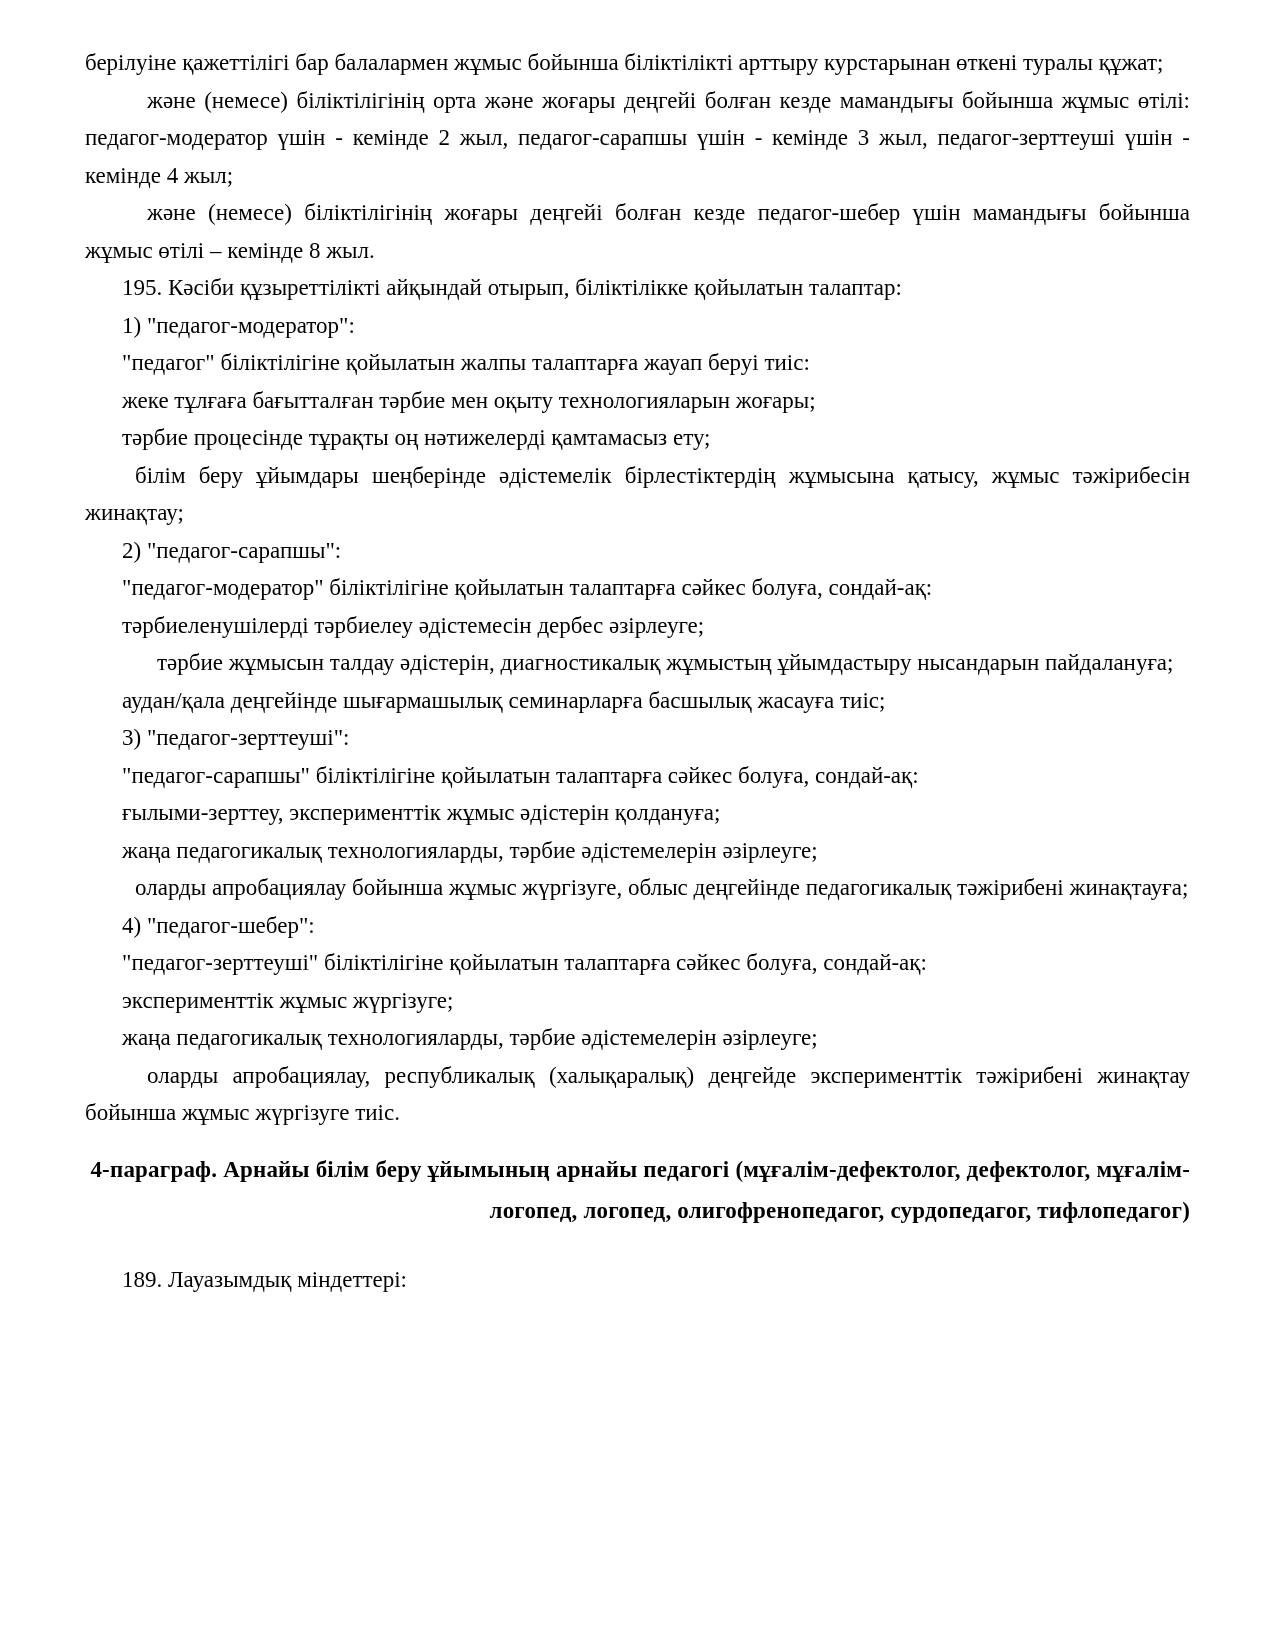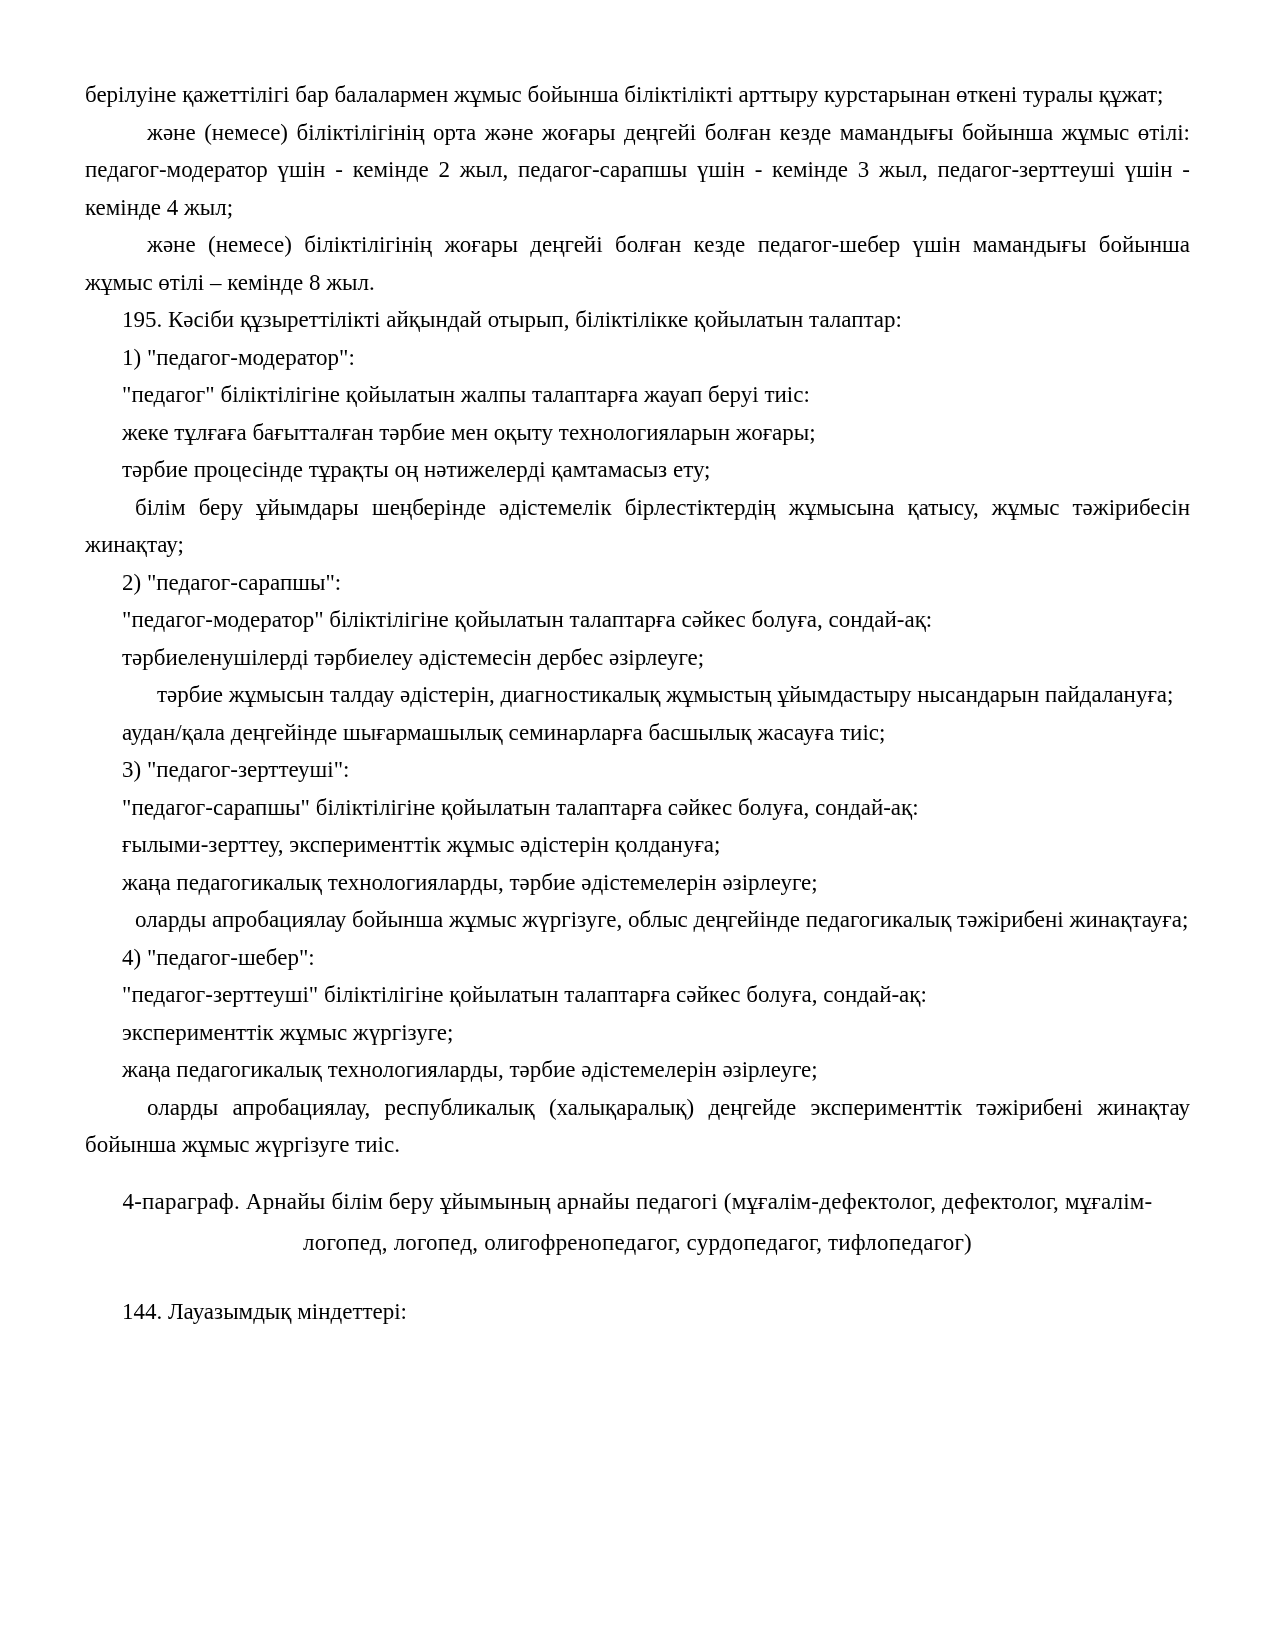--- a/index.html
+++ b/index.html
@@ -12,7 +12,7 @@
     width: 1275px;
     height: 1650px;
     box-sizing: border-box;
-    padding: 76px 85px 40px 85px;
+    padding: 44px 85px 40px 85px;
     background: #ffffff;
     color: #000000;
     font-family: "Liberation Serif", "DejaVu Serif", serif;

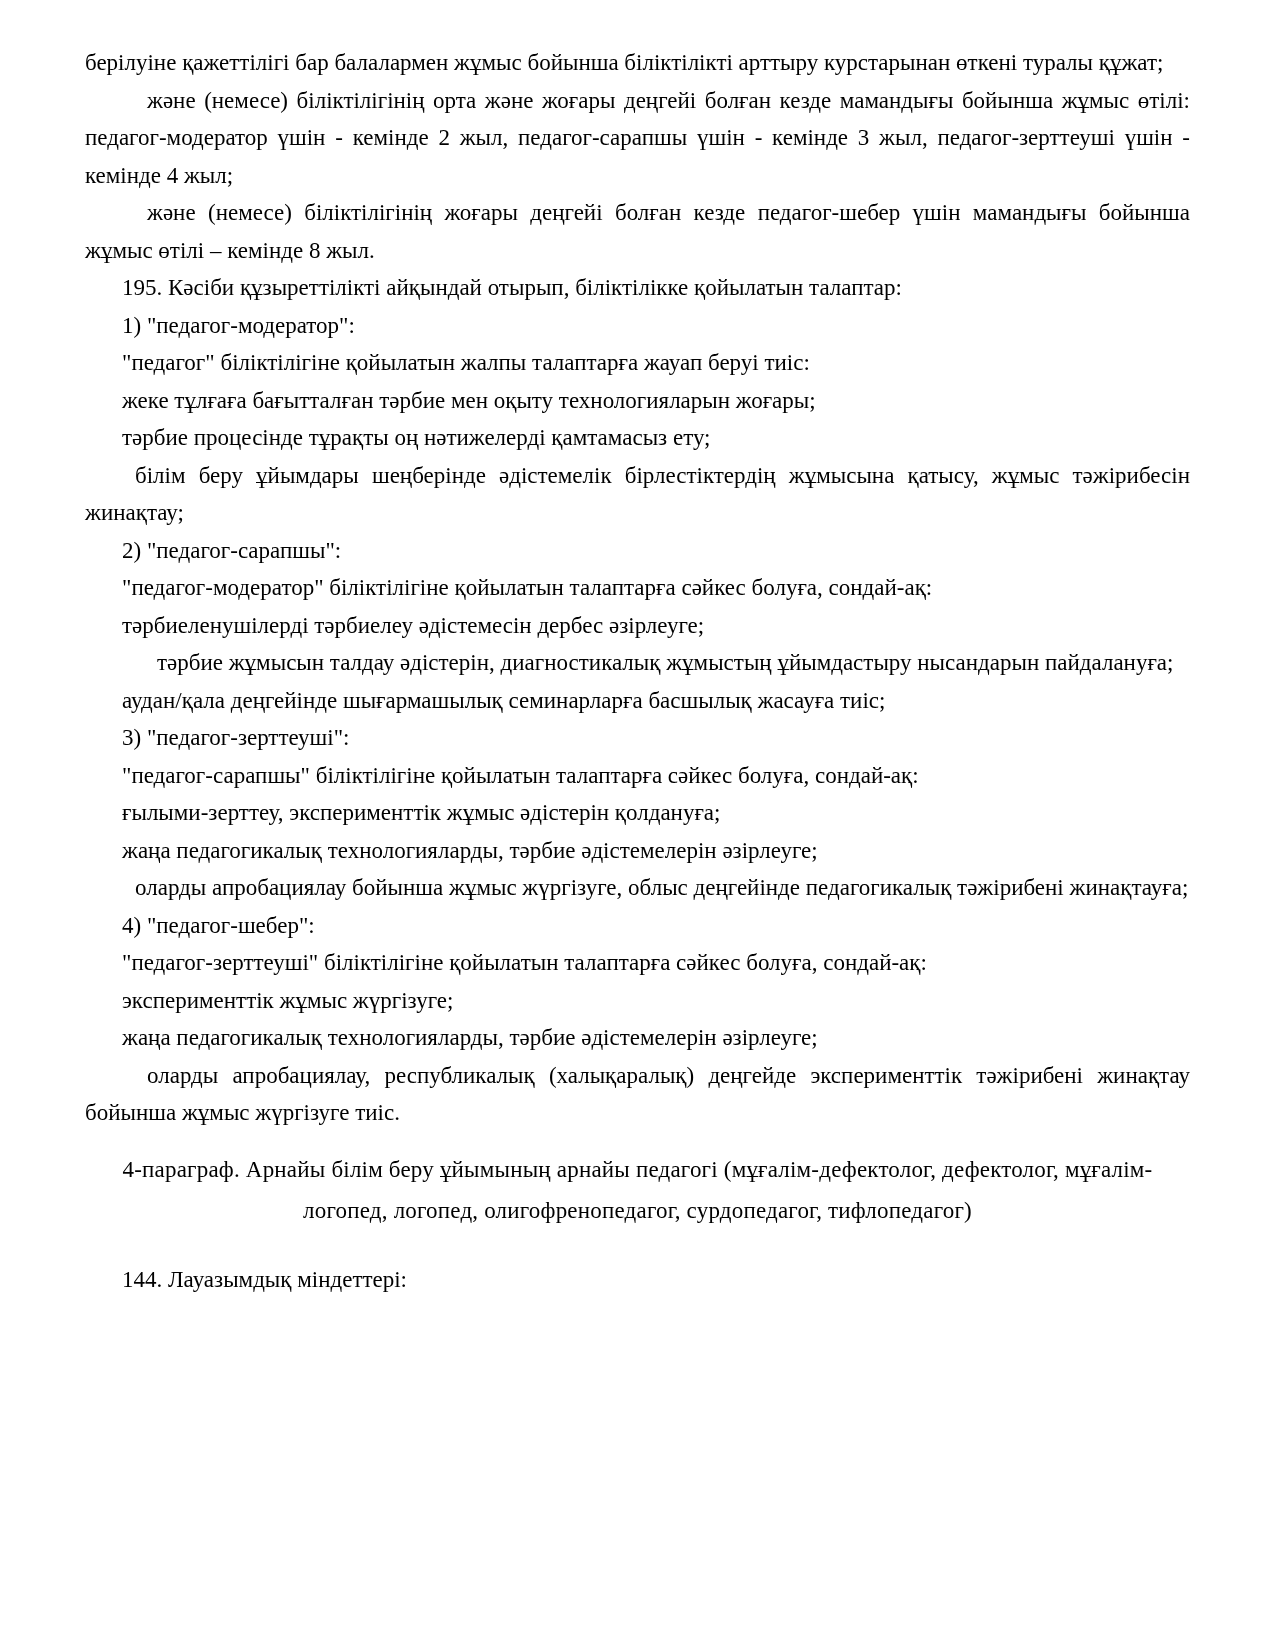--- a/index.html
+++ b/index.html
@@ -26,8 +26,8 @@
   }
   p.heading {
     margin: 17px 0 30px 0;
-    font-weight: normal;
-    text-align: center;
+    font-weight: bold;
+    text-align: right;
     line-height: 41px;
     letter-spacing: 0.2px;
   }

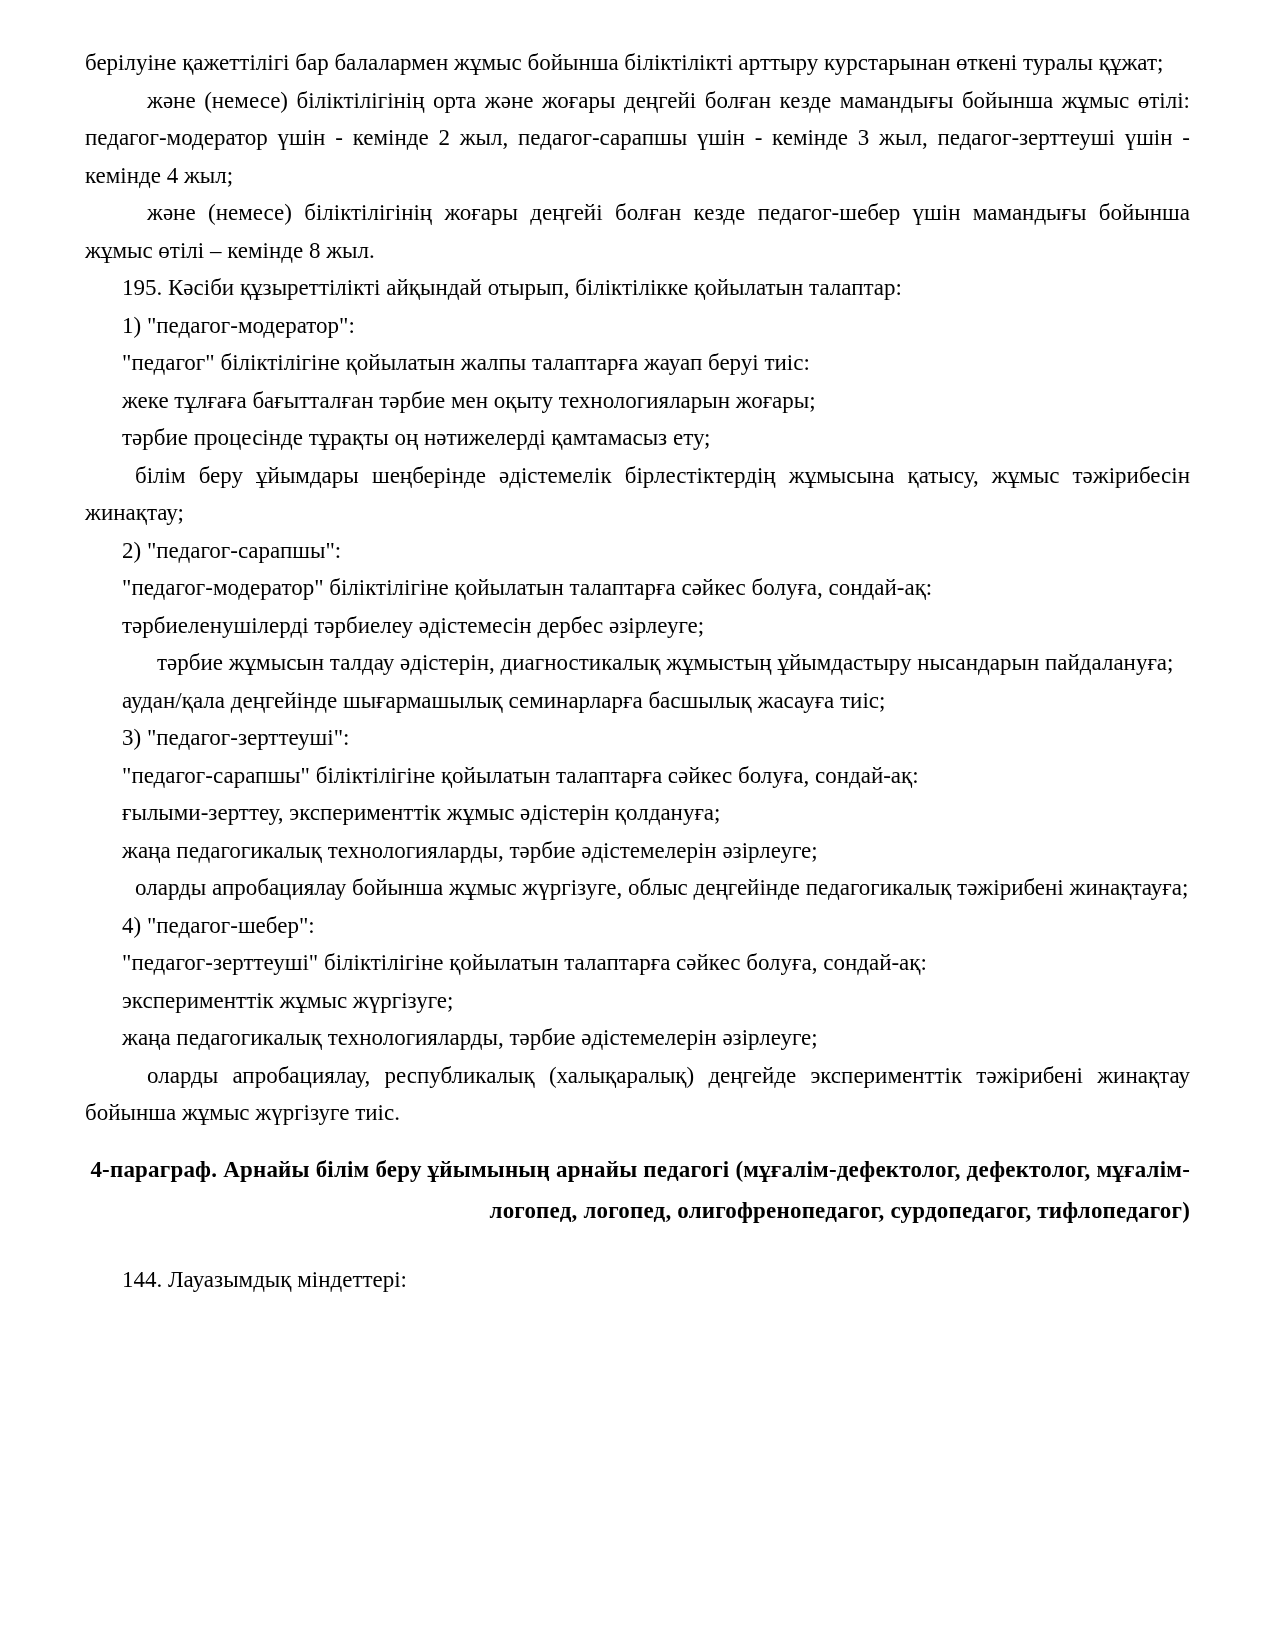--- a/index.html
+++ b/index.html
@@ -69,7 +69,7 @@
       <p class="para i1">жаңа педагогикалық технологияларды, тәрбие әдістемелерін әзірлеуге;</p>
       <p class="para i3">оларды апробациялау, республикалық (халықаралық) деңгейде эксперименттік тәжірибені жинақтау бойынша жұмыс жүргізуге тиіс.</p>
       <p class="heading i0">4-параграф. Арнайы білім беру ұйымының арнайы педагогі (мұғалім-дефектолог, дефектолог, мұғалім-логопед, логопед, олигофренопедагог, сурдопедагог, тифлопедагог)</p>
-      <p class="para i1">144. Лауазымдық міндеттері:</p>
+      <p class="para i1">189. Лауазымдық міндеттері:</p>
     </div>
 </div>
 

